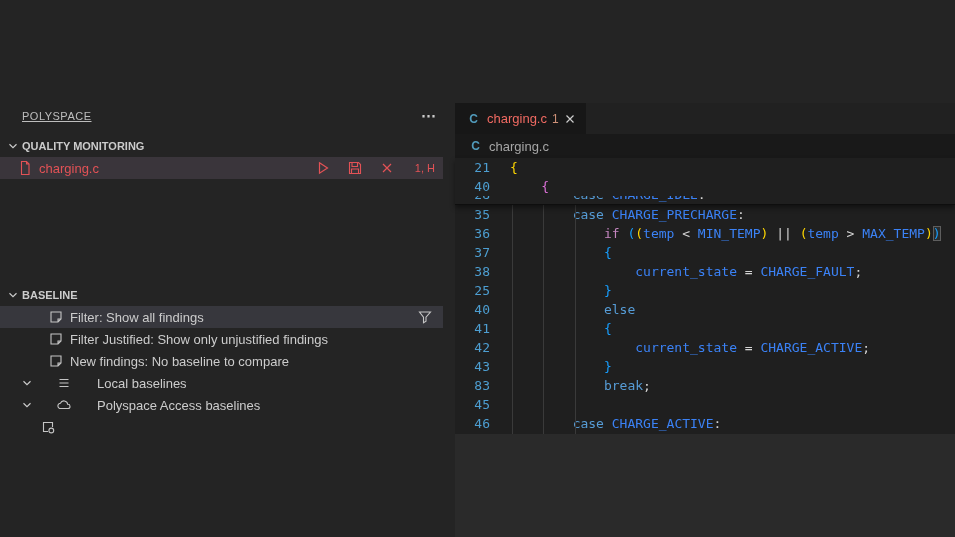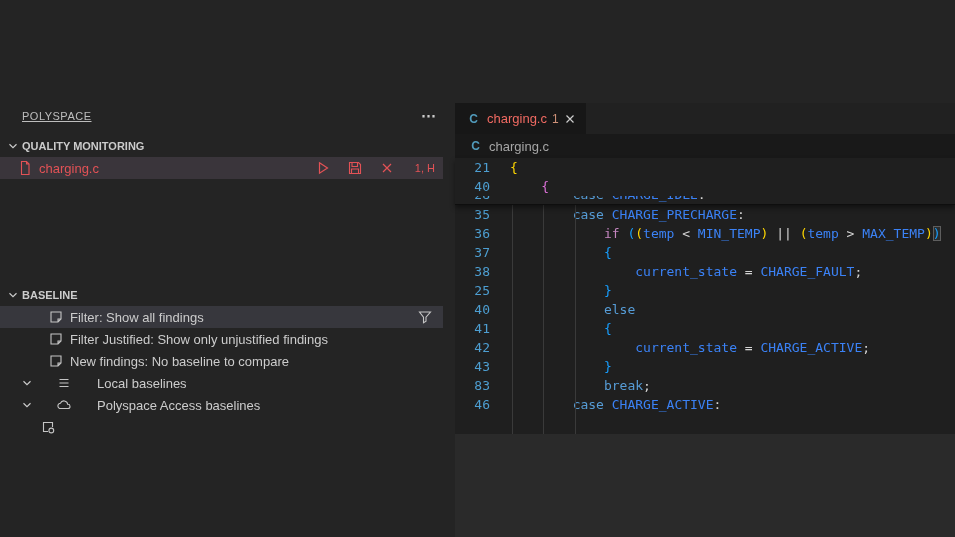--- a/index.html
+++ b/index.html
@@ -209,6 +209,7 @@
         <div class="code-row"><div class="row-inner"><span class="ln">42</span><span class="txt"><span>                </span><span class="c-id">current_state</span><span> = </span><span class="c-id">CHARGE_ACTIVE</span><span>;</span></span></div></div>
         <div class="code-row"><div class="row-inner"><span class="ln">43</span><span class="txt"><span>            </span><span class="c-b3">}</span></span></div></div>
         <div class="code-row"><div class="row-inner"><span class="ln">83</span><span class="txt"><span>            </span><span class="c-kw">break</span><span>;</span></span></div></div>
+        <div class="code-row"><div class="row-inner"><span class="ln">45</span><span class="txt"></span></div></div>
         <div class="code-row"><div class="row-inner"><span class="ln">46</span><span class="txt"><span>        </span><span class="c-kw">case</span><span> </span><span class="c-id">CHARGE_ACTIVE</span><span>:</span></span></div></div>
       </div>
   </div>

